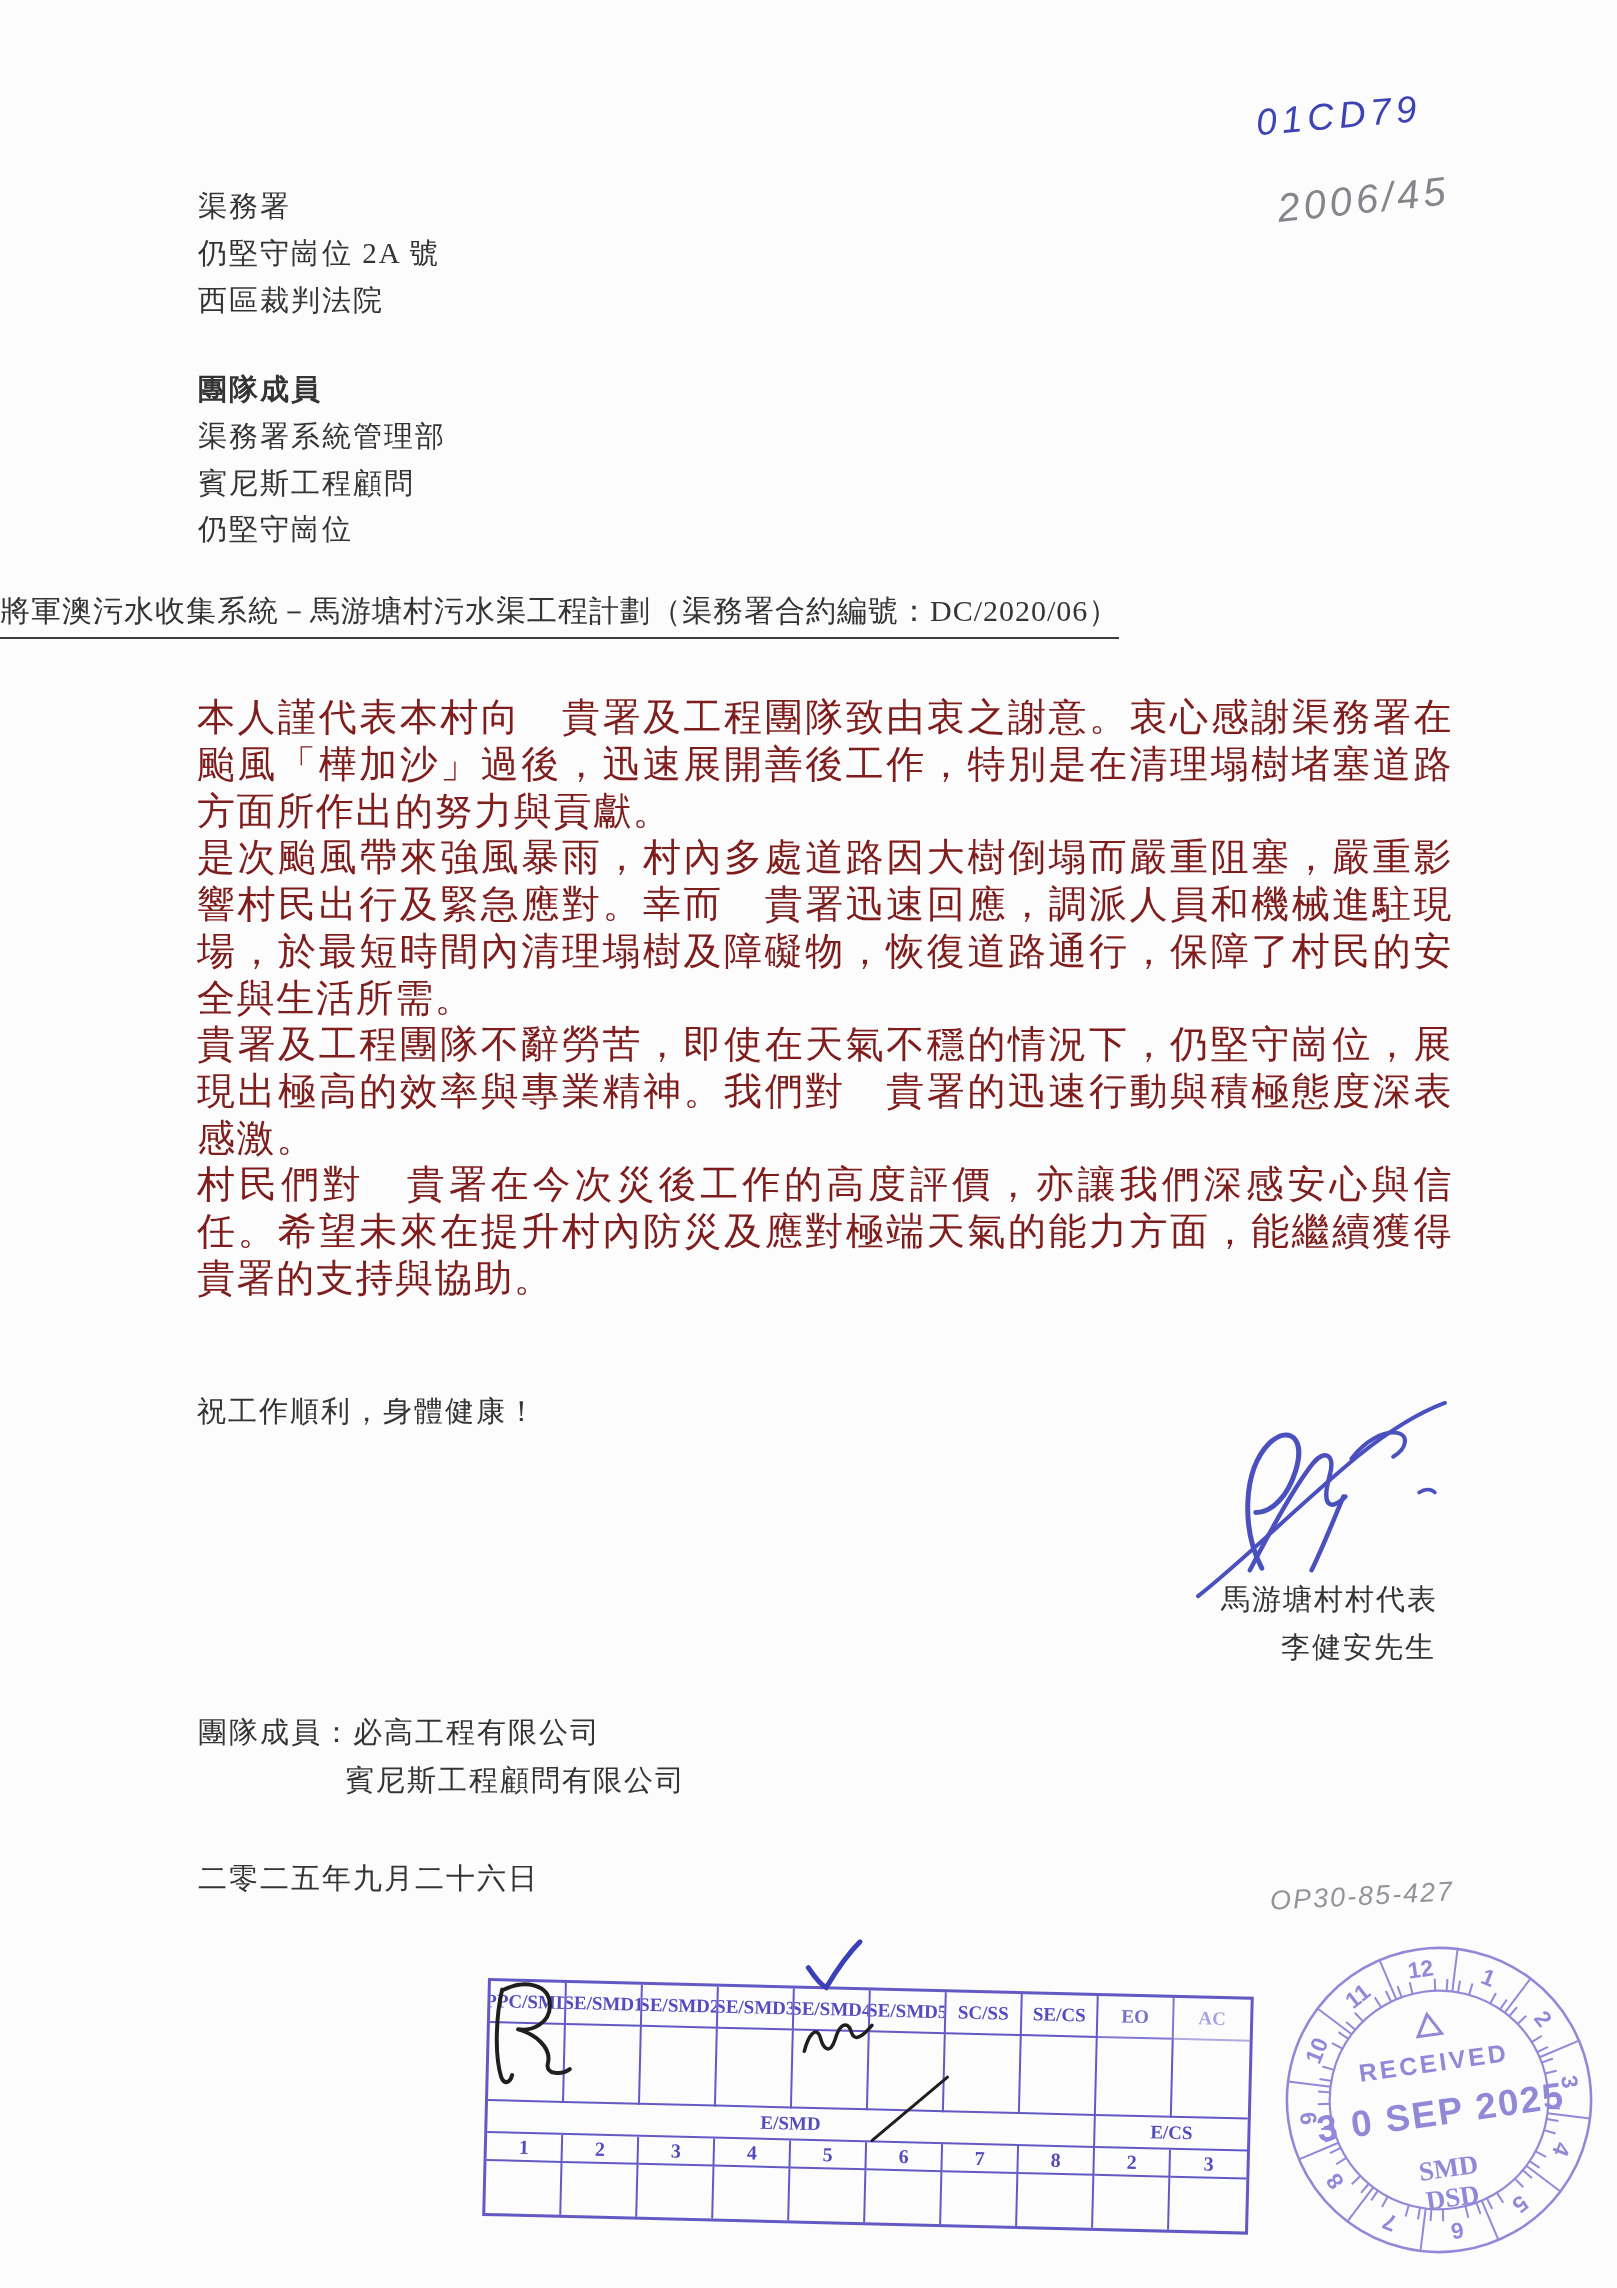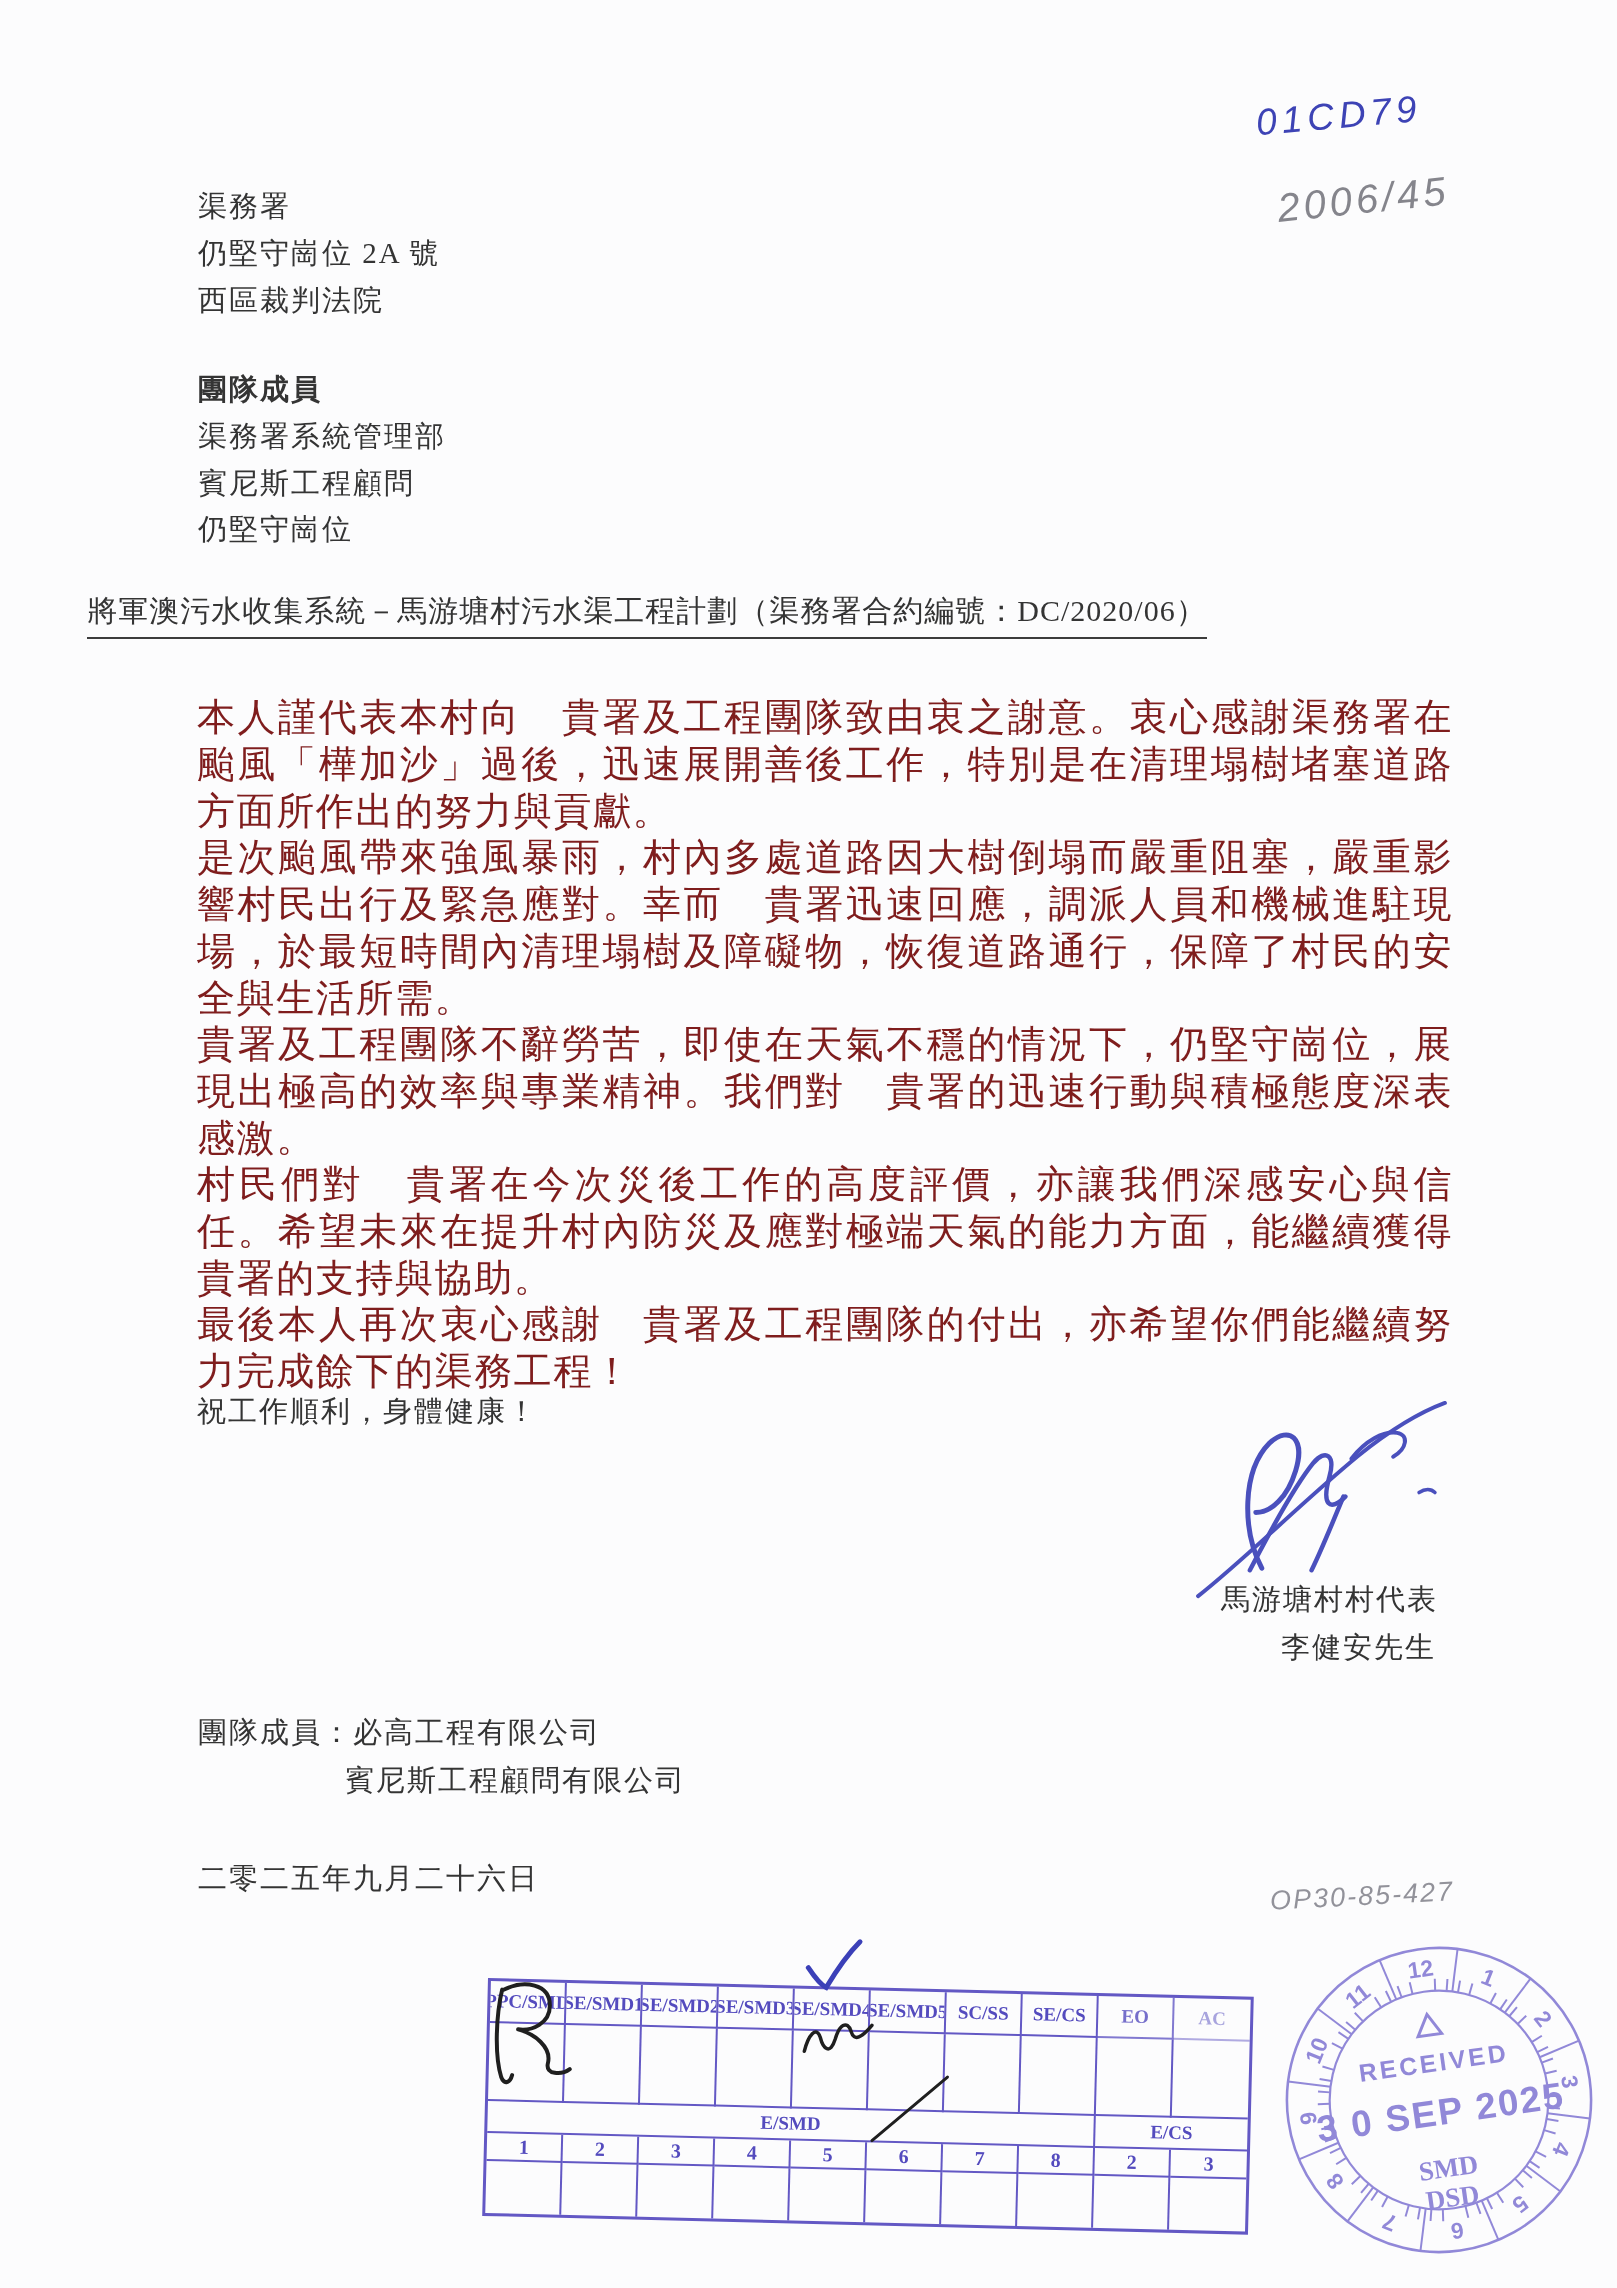--- a/index.html
+++ b/index.html
@@ -11,7 +11,7 @@
   .para{left:197px;width:1256px;font-size:38px;line-height:47px;letter-spacing:1.6px;
         text-align:justify;color:#7f1d1d;}
   .bold{font-weight:bold;}
-  .subject-wrap{left:0;width:1294px;text-align:center;}
+  .subject-wrap{left:0;width:1294px;text-align:left;}
   .subject-text{display:inline-block;font-size:30px;letter-spacing:1px;
         border-bottom:2px solid #3c3c3c;padding-bottom:5px;}
   

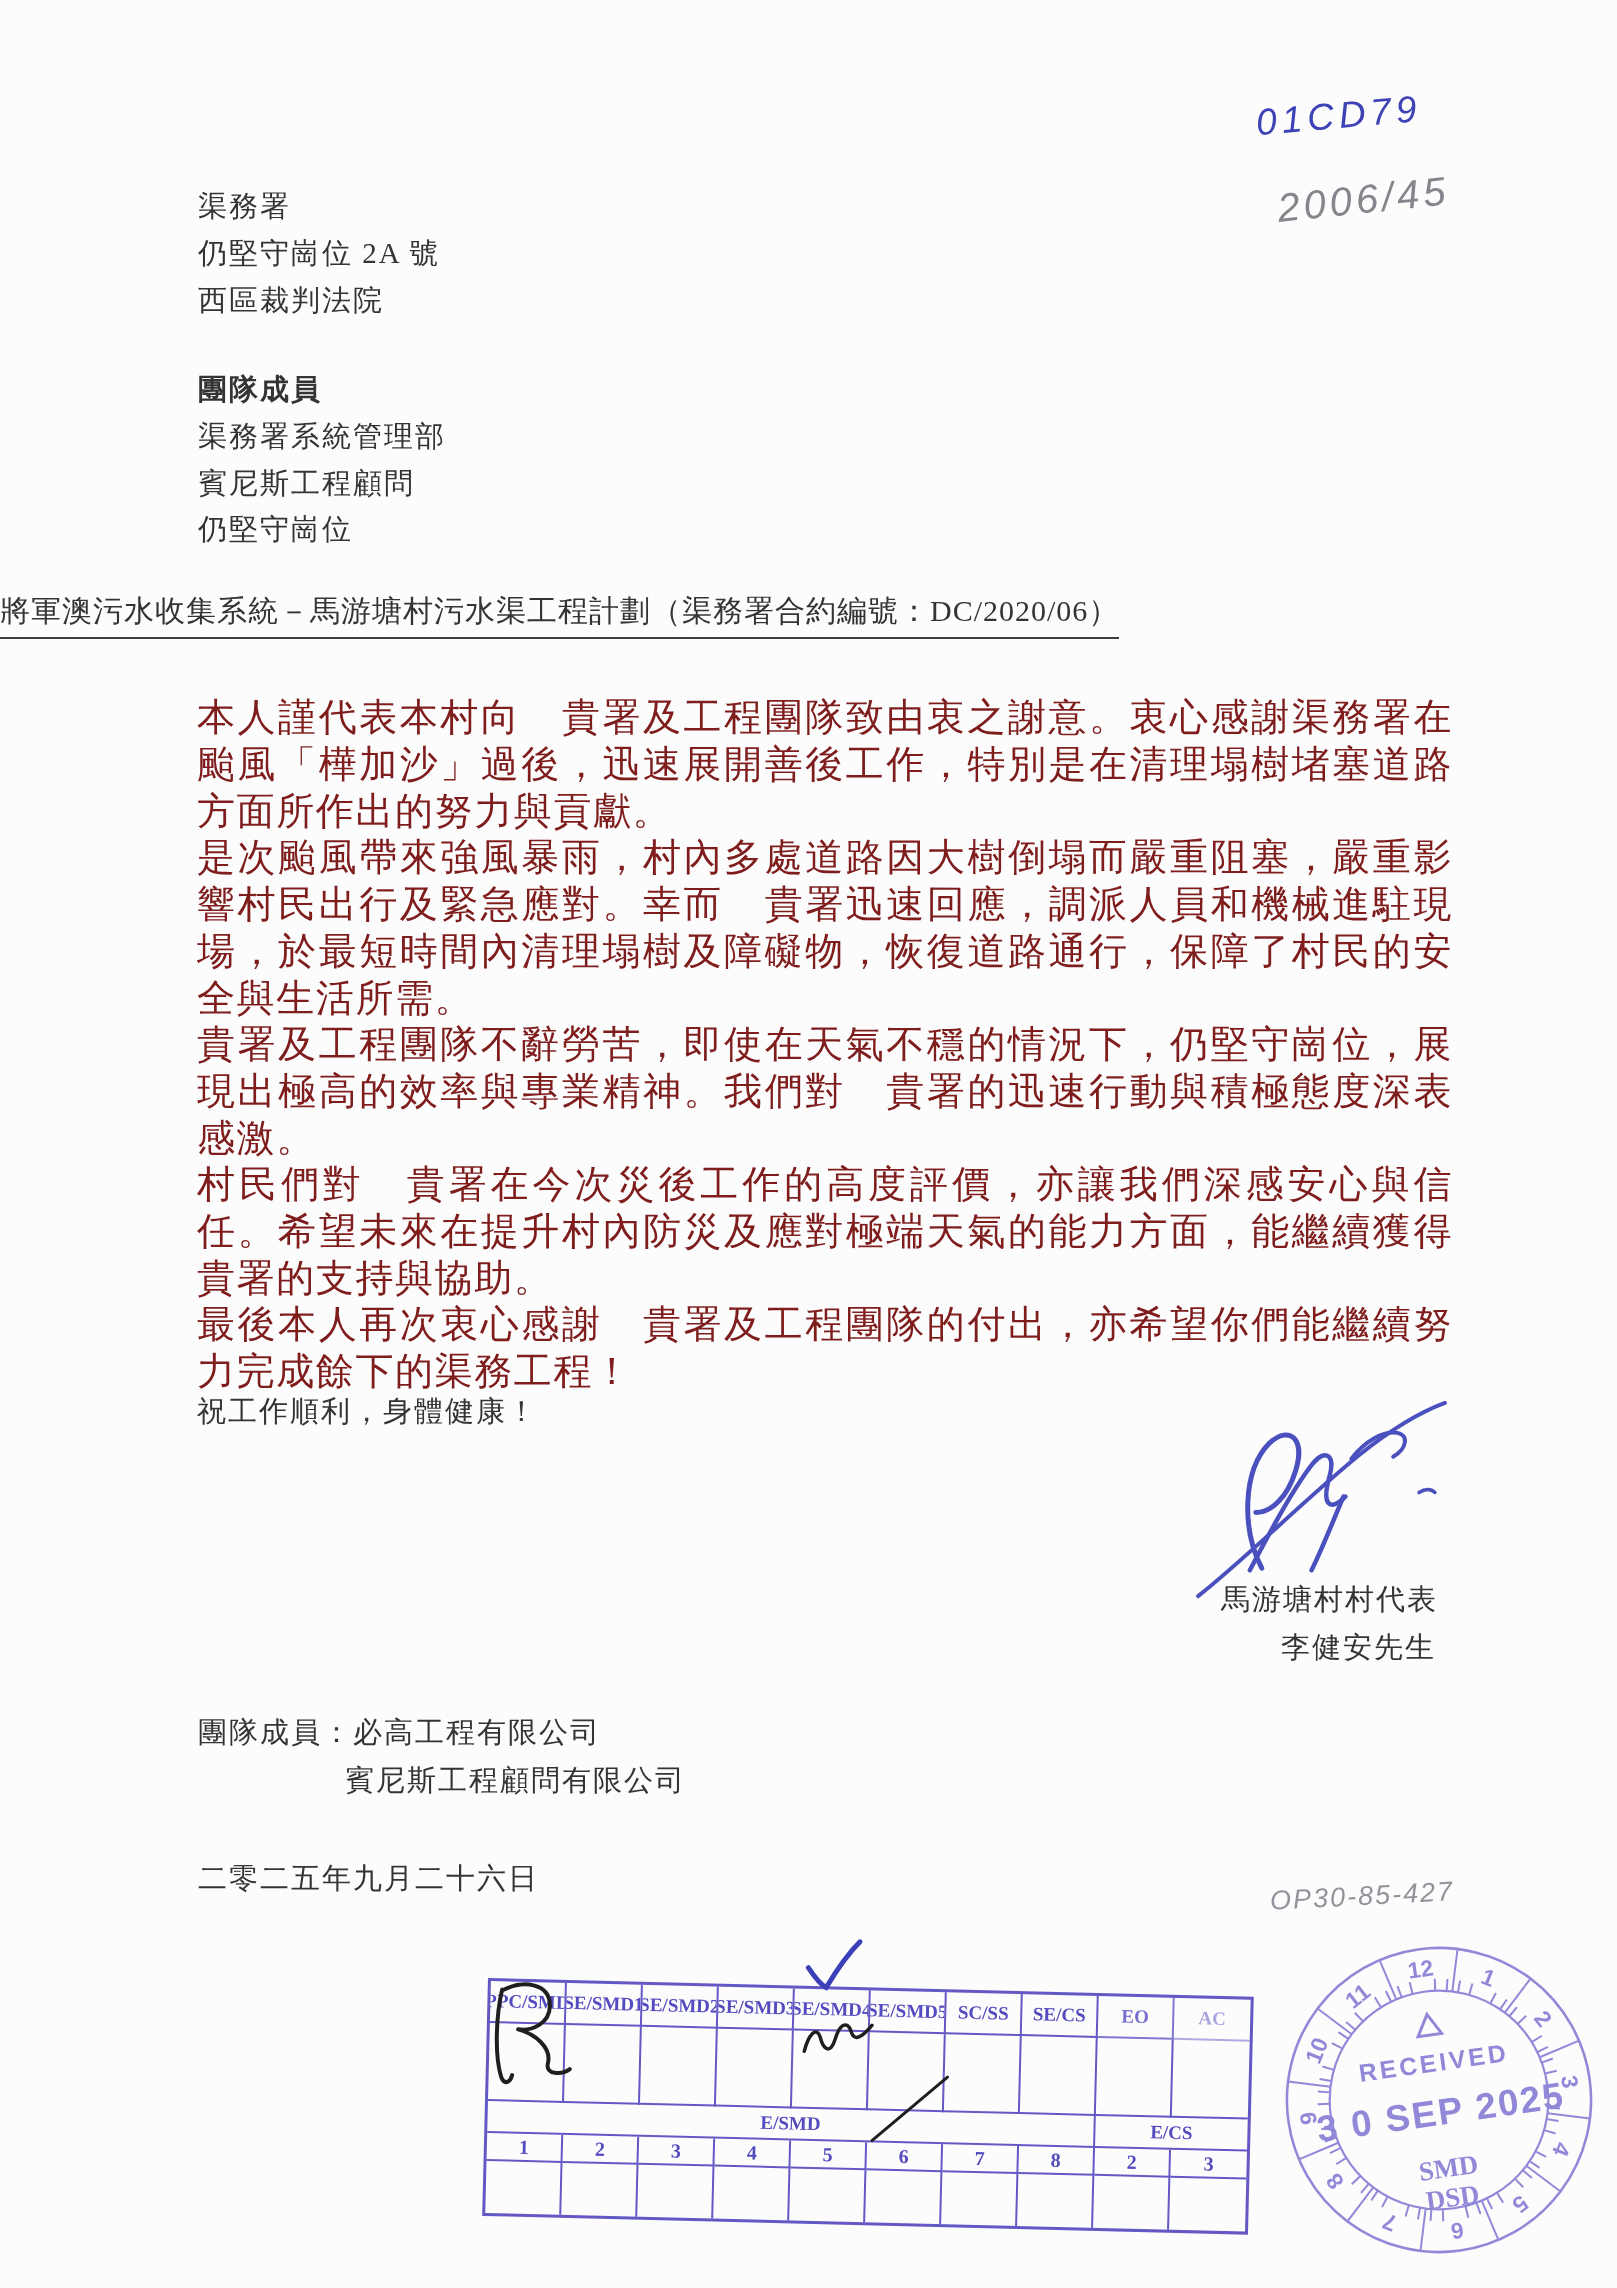--- a/index.html
+++ b/index.html
@@ -61,7 +61,6 @@
   <div class="abs para" style="top:834px;">是次颱風帶來強風暴雨，村內多處道路因大樹倒塌而嚴重阻塞，嚴重影響村民出行及緊急應對。幸而　貴署迅速回應，調派人員和機械進駐現場，於最短時間內清理塌樹及障礙物，恢復道路通行，保障了村民的安全與生活所需。</div>
   <div class="abs para" style="top:1021px;">貴署及工程團隊不辭勞苦，即使在天氣不穩的情況下，仍堅守崗位，展現出極高的效率與專業精神。我們對　貴署的迅速行動與積極態度深表感激。</div>
   <div class="abs para" style="top:1161px;">村民們對　貴署在今次災後工作的高度評價，亦讓我們深感安心與信任。希望未來在提升村內防災及應對極端天氣的能力方面，能繼續獲得　貴署的支持與協助。</div>
-  <div class="abs para" style="top:1301px;">最後本人再次衷心感謝　貴署及工程團隊的付出，亦希望你們能繼續努力完成餘下的渠務工程！</div>
   <div class="abs line" style="left:197px;top:1392px;">祝工作順利，身體健康！</div>
 
   <svg class="abs" style="left:1184px;top:1401px;" width="279" height="209" viewBox="0 0 280 210">

